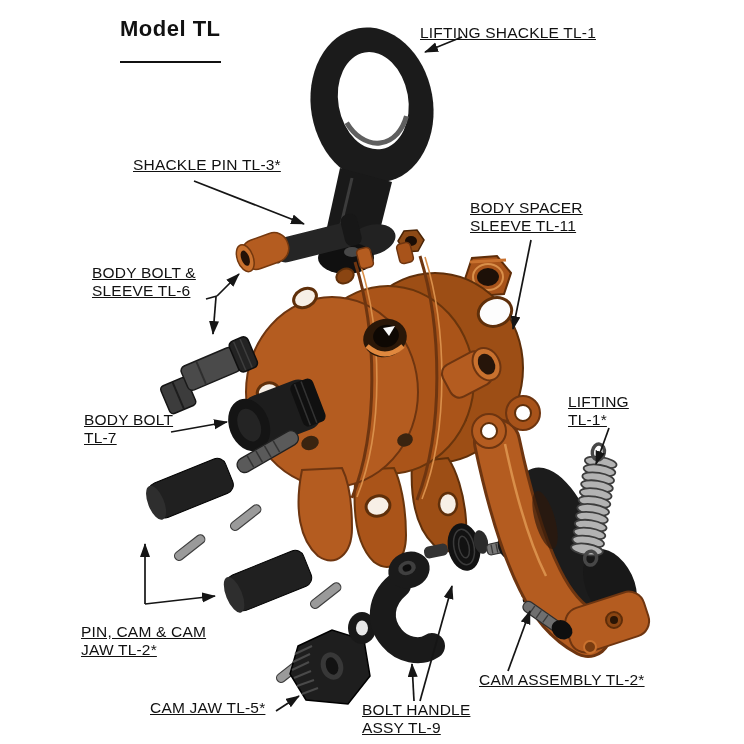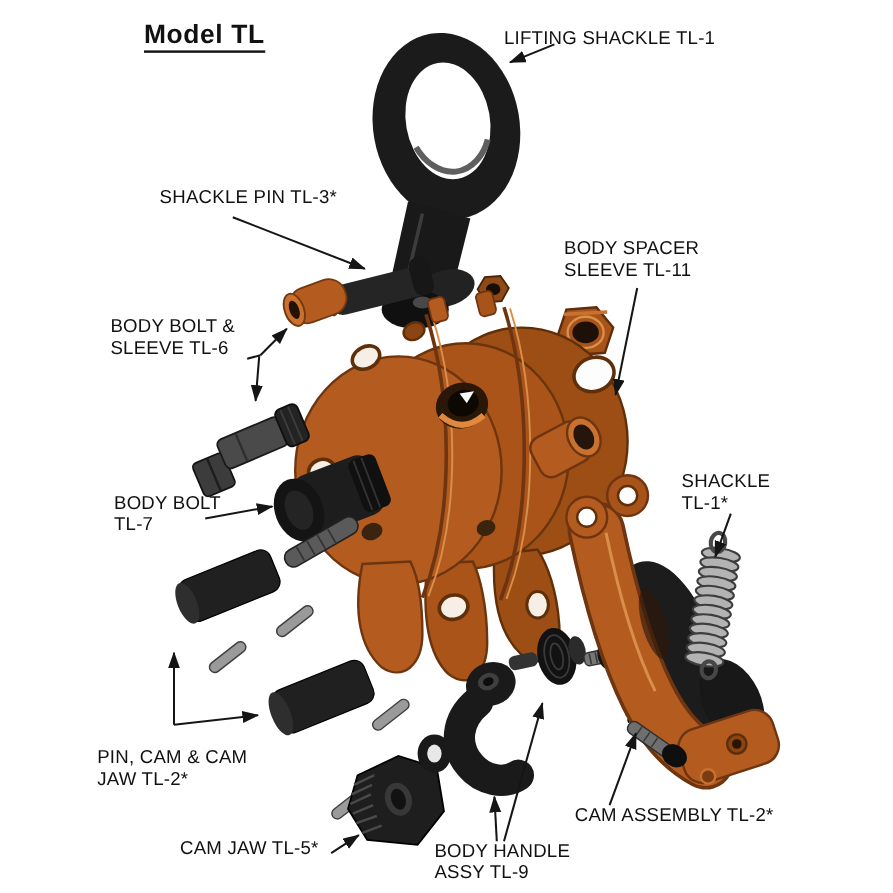--- a/index.html
+++ b/index.html
@@ -25,7 +25,7 @@
     position:absolute;left:120px;top:16px;
     font-size:22px;font-weight:700;color:var(--text,#111);
   }
-  .title span{display:inline-block;border-bottom:2.5px solid var(--text,#111);padding-bottom:0;letter-spacing:.5px;}
+  .title span{display:inline-block;border-bottom:2.5px solid var(--text,#111);padding-bottom:19px;letter-spacing:.5px;}
 </style>
 </head>
 <body>

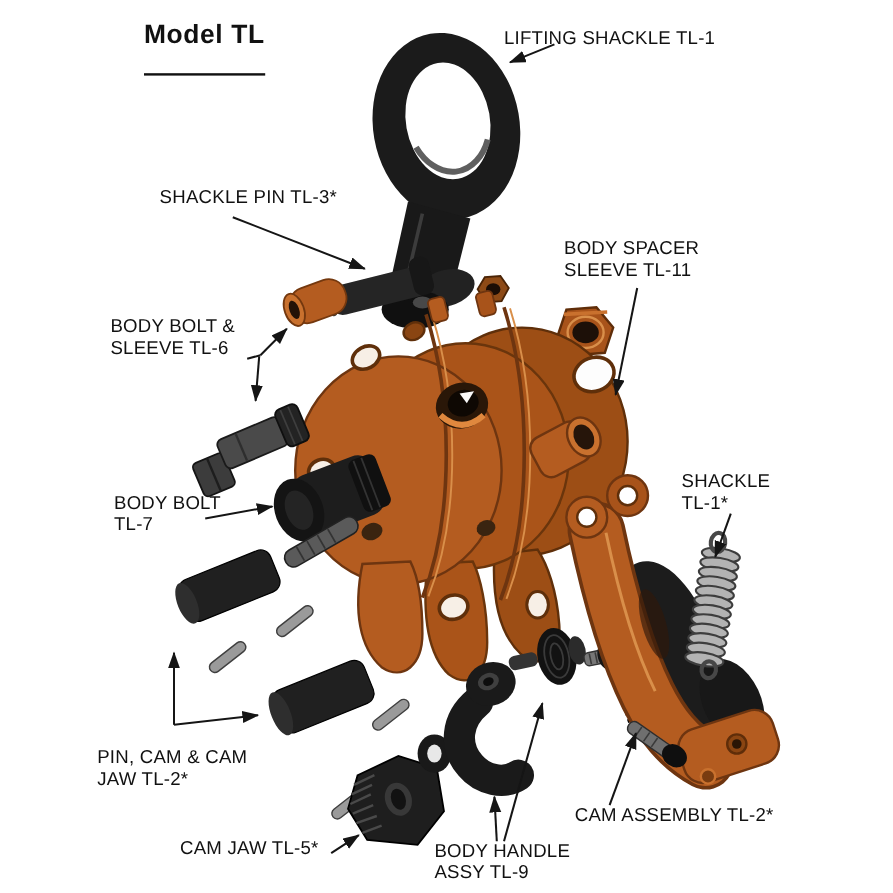--- a/index.html
+++ b/index.html
@@ -20,7 +20,7 @@
     white-space:nowrap;
     font-weight:400;
   }
-  .lbl span{display:block;}
+  .lbl span{display:block;text-decoration:underline;}
   .title{
     position:absolute;left:120px;top:16px;
     font-size:22px;font-weight:700;color:var(--text,#111);

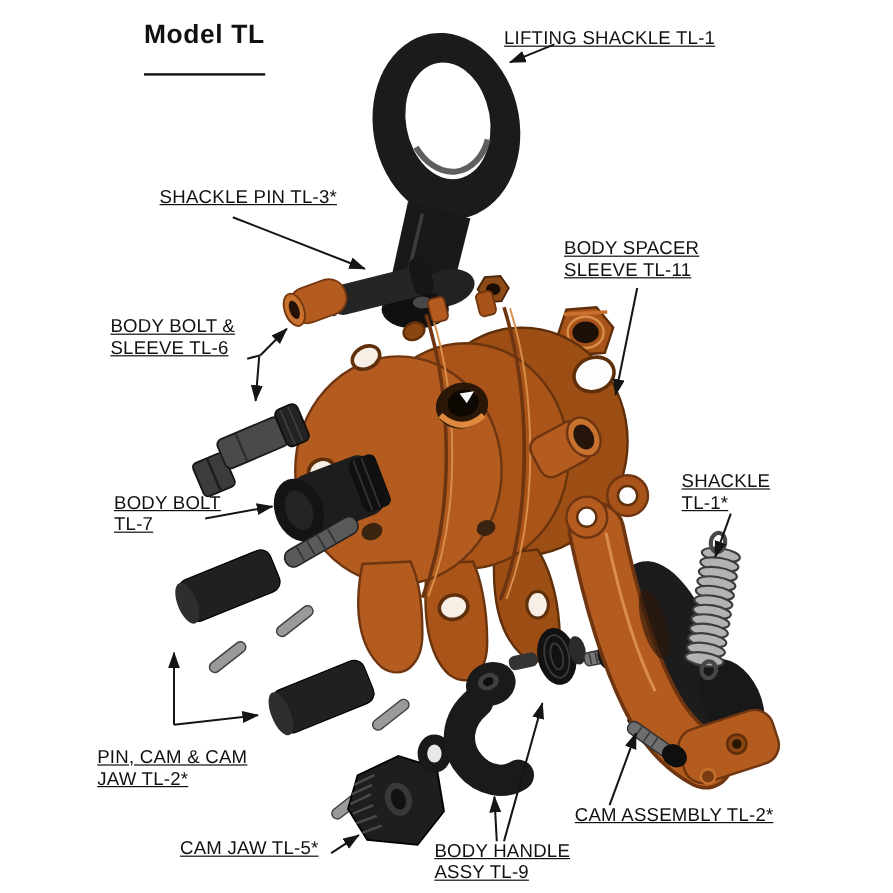--- a/index.html
+++ b/index.html
@@ -296,7 +296,7 @@
   </div>
 
   <div class="lbl" style="left:568px;top:393px">
-    <span>SHACKLE</span>
+    <span>LIFTING</span>
     <span>TL-1*</span>
   </div>
 

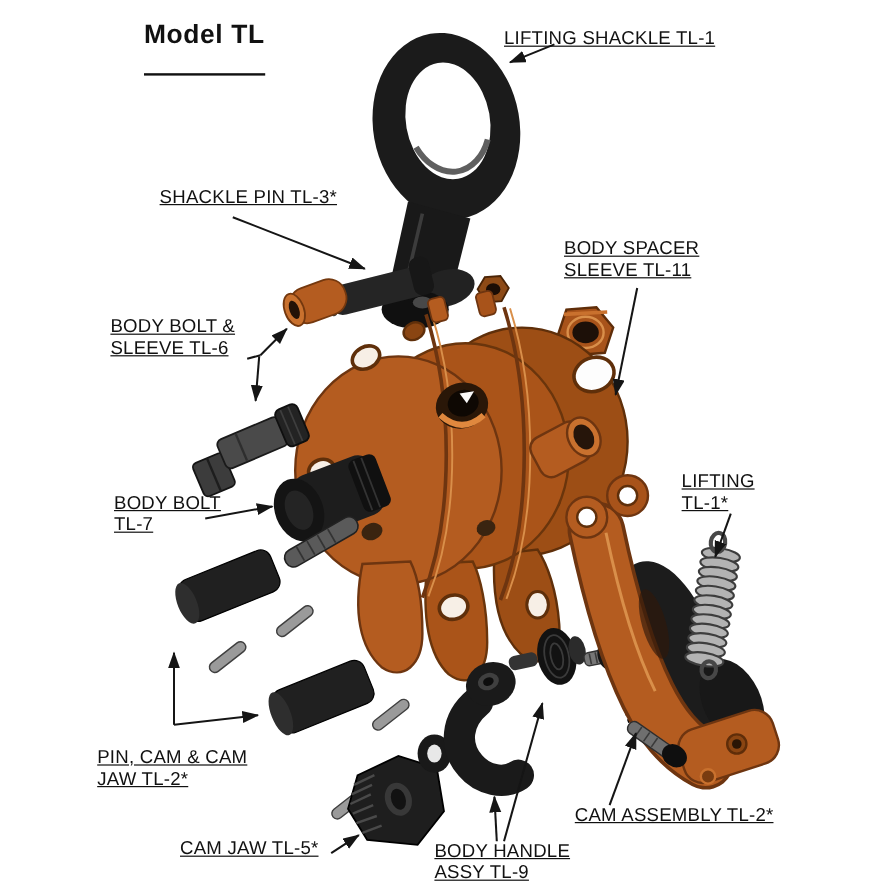--- a/index.html
+++ b/index.html
@@ -290,7 +290,7 @@
     <span>SLEEVE TL-6</span>
   </div>
 
-  <div class="lbl" style="left:95px;top:411px">
+  <div class="lbl" style="left:84px;top:411px">
     <span>BODY BOLT</span>
     <span>TL-7</span>
   </div>

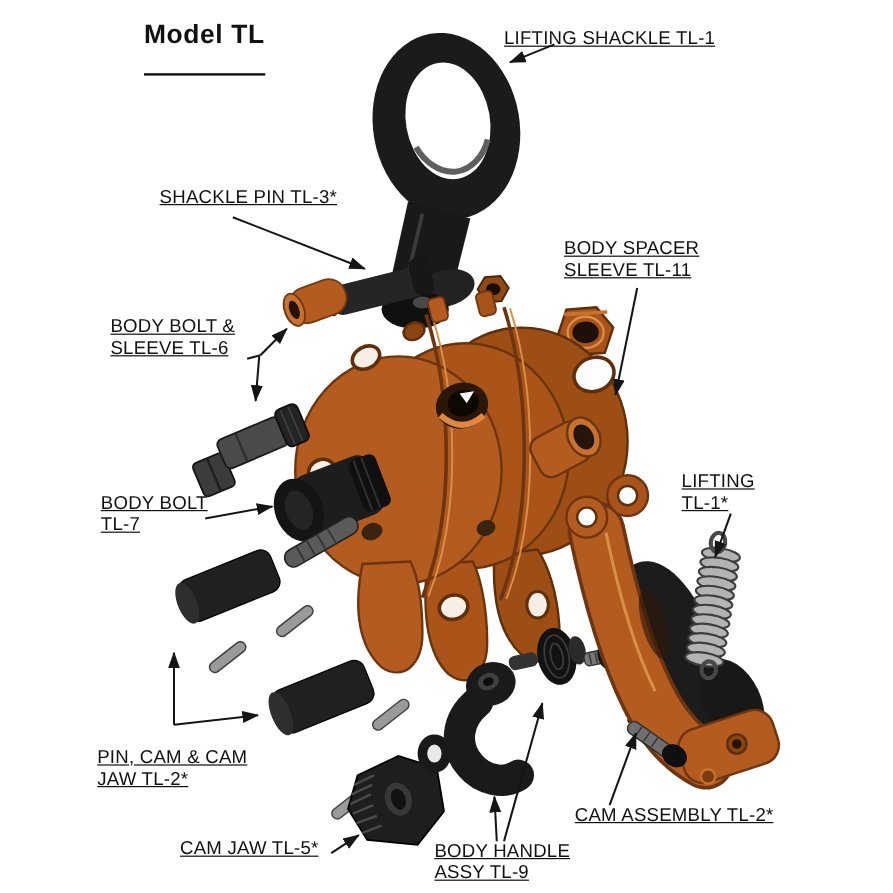--- a/index.html
+++ b/index.html
@@ -310,7 +310,7 @@
   </div>
 
   <div class="lbl" style="left:362px;top:701px">
-    <span>BODY HANDLE</span>
+    <span>BOLT HANDLE</span>
     <span>ASSY TL-9</span>
   </div>
 

